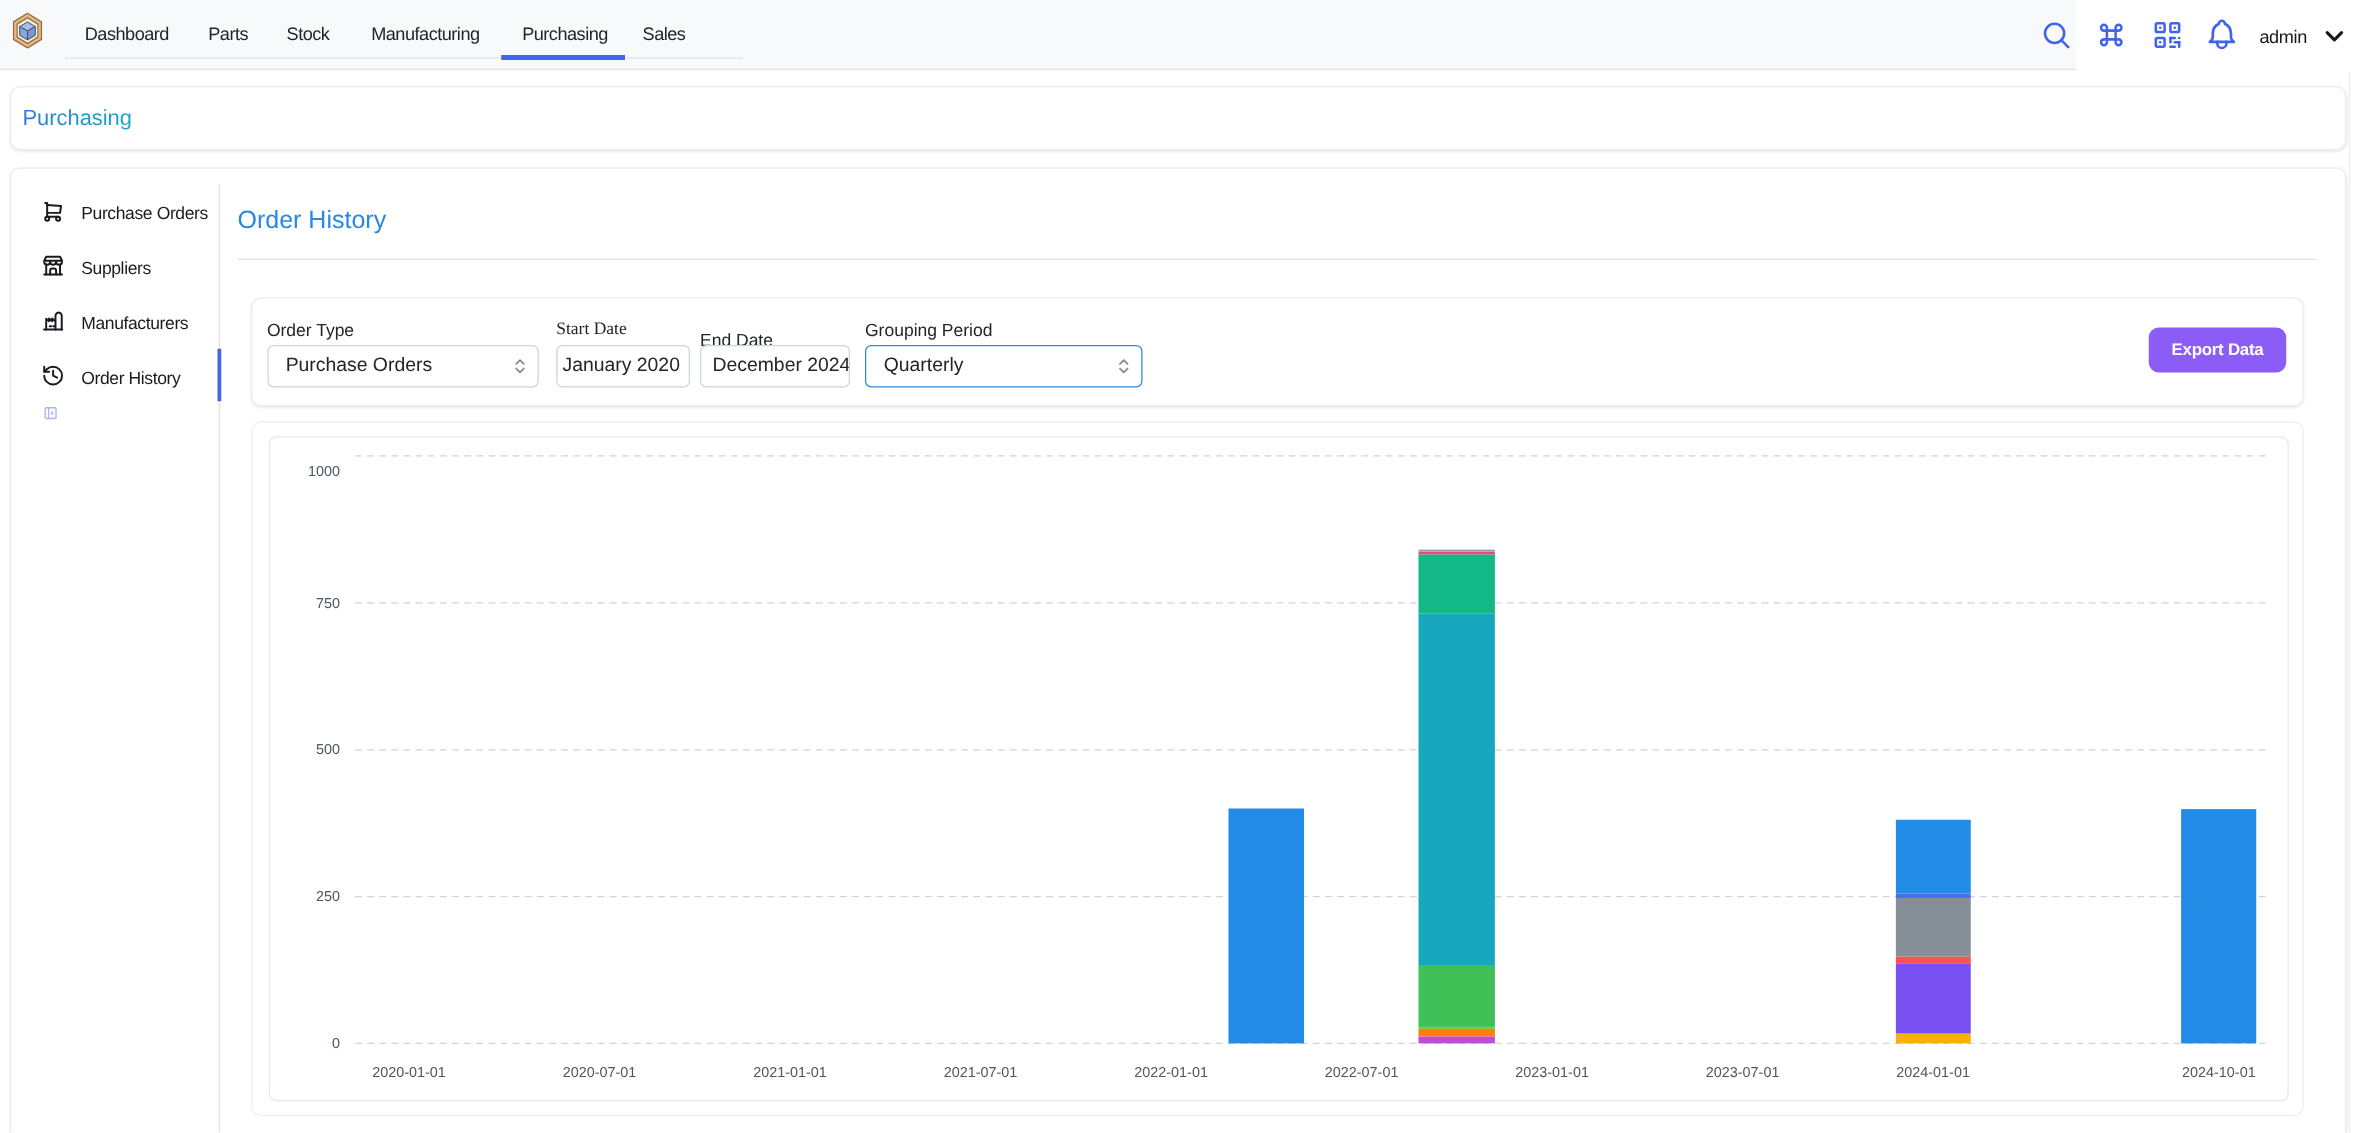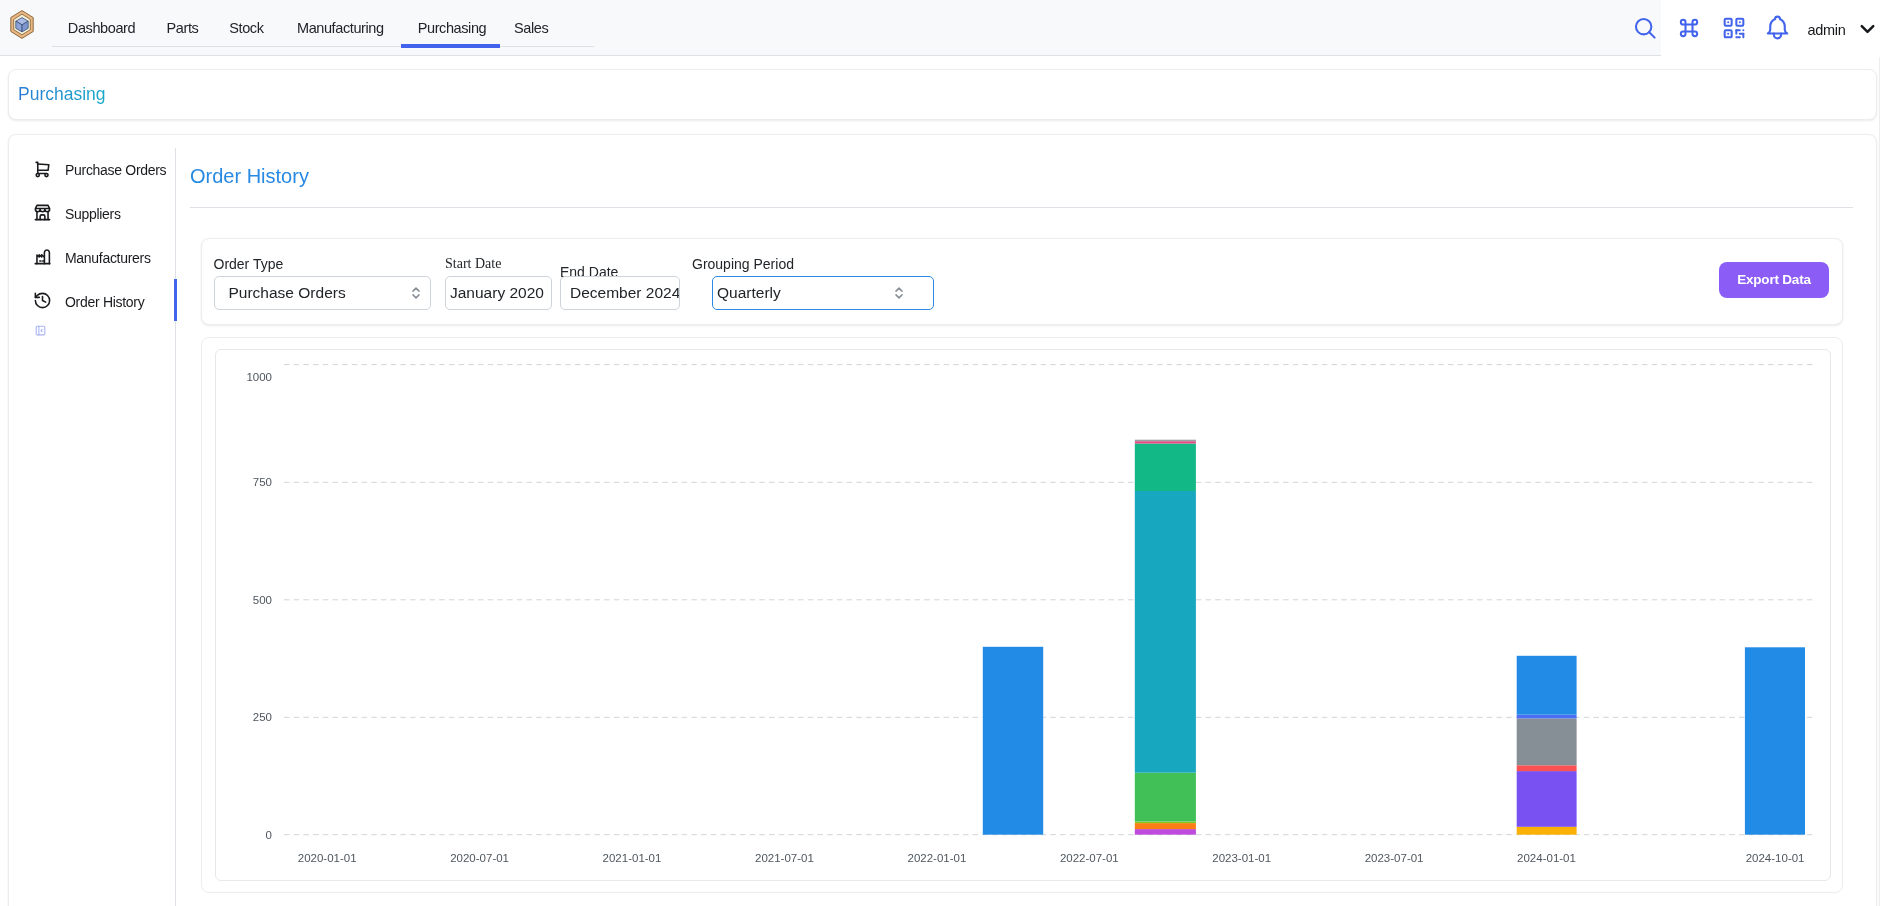--- a/index.html
+++ b/index.html
@@ -138,7 +138,7 @@
 </svg>
 <div class="ctl" style="left:445px; top:276px; width:107px; padding-left:4px;">January 2020</div>
 <div class="ctl" style="left:560px; top:276px; width:120px; padding-left:9px;">December 2024</div>
-<div class="ctl" style="left:692px; top:276px; width:222px; padding-left:4px; border:1.6px solid #2a8ae2; line-height:31px;margin-left:20px;">Quarterly</div>
+<div class="ctl" style="left:692px; top:276px; width:222px; padding-left:14px; border:1.6px solid #2a8ae2; line-height:31px;">Quarterly</div>
 <svg class="abs" style="left:890px; top:284px;" width="18" height="18" viewBox="0 0 24 24" fill="none" stroke="#868e96" stroke-width="2" stroke-linecap="round" stroke-linejoin="round">
   <path d="M8 9.5l4 -4l4 4"></path>
     <path d="M8 14.5l4 4l4 -4"></path>

